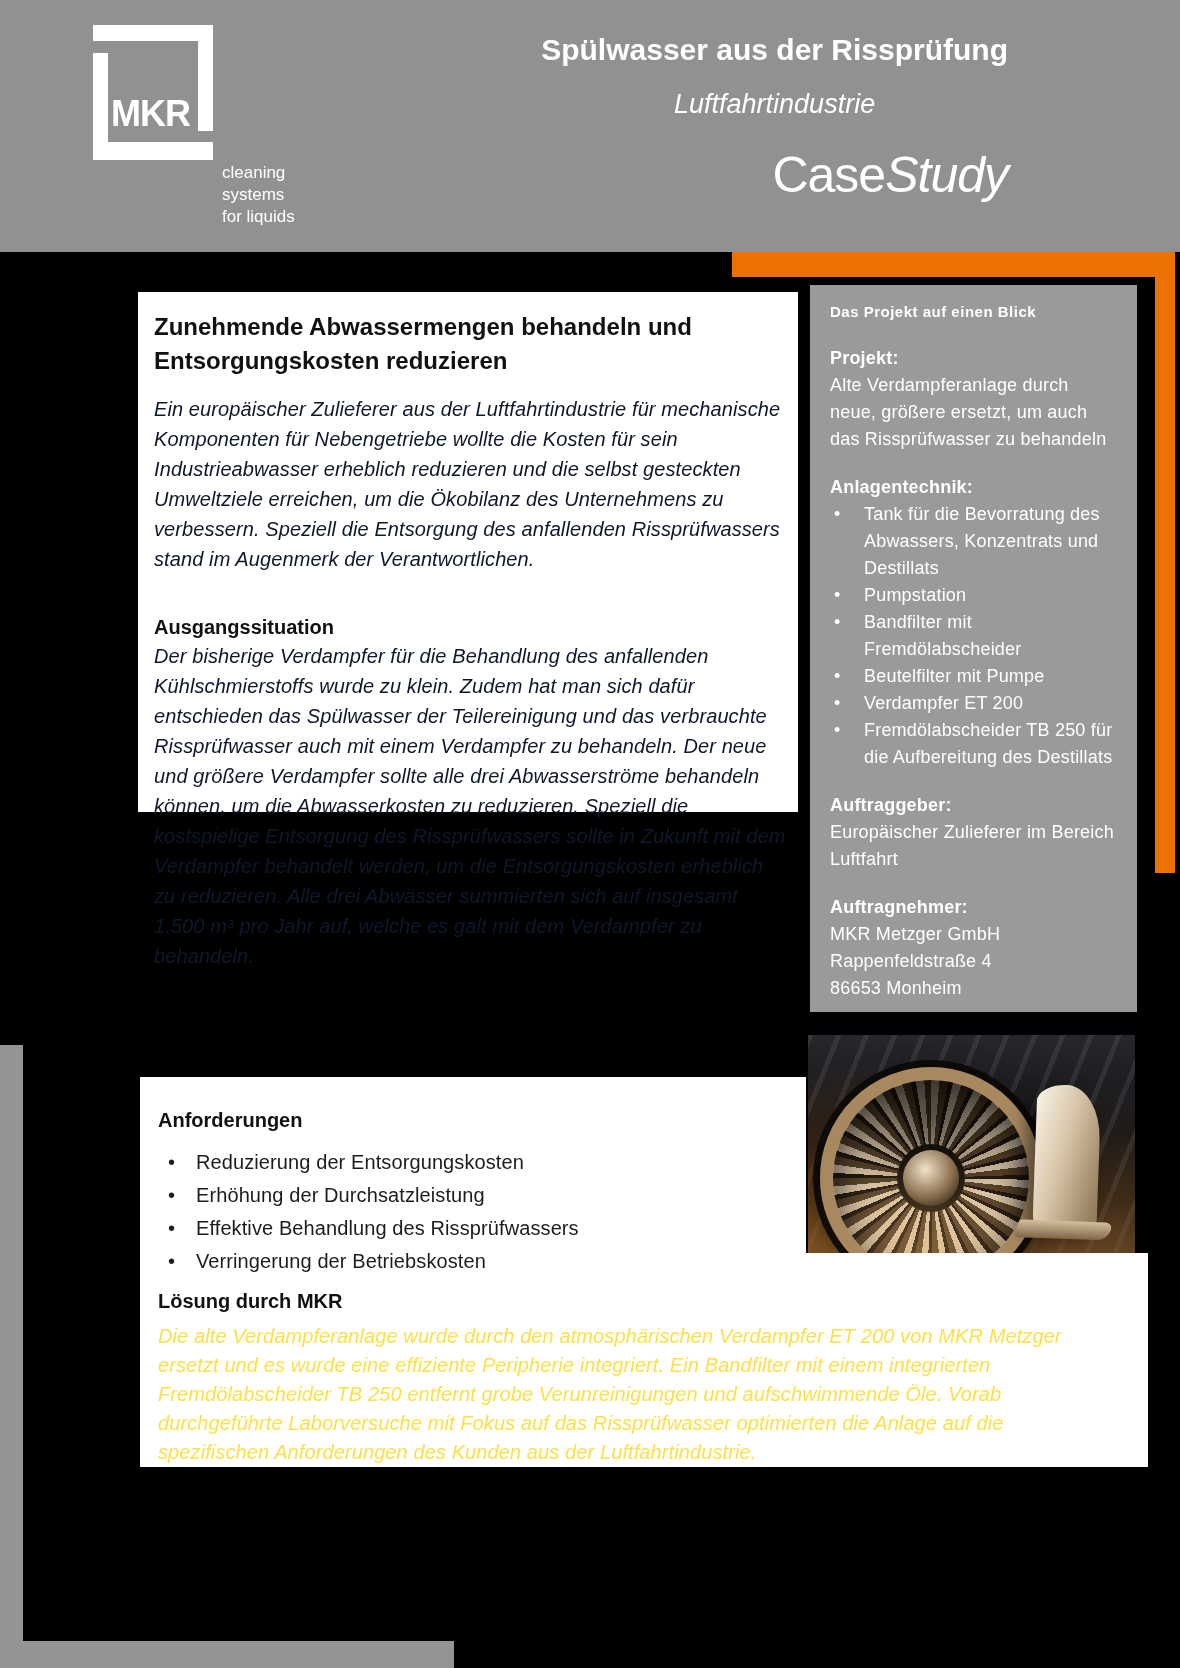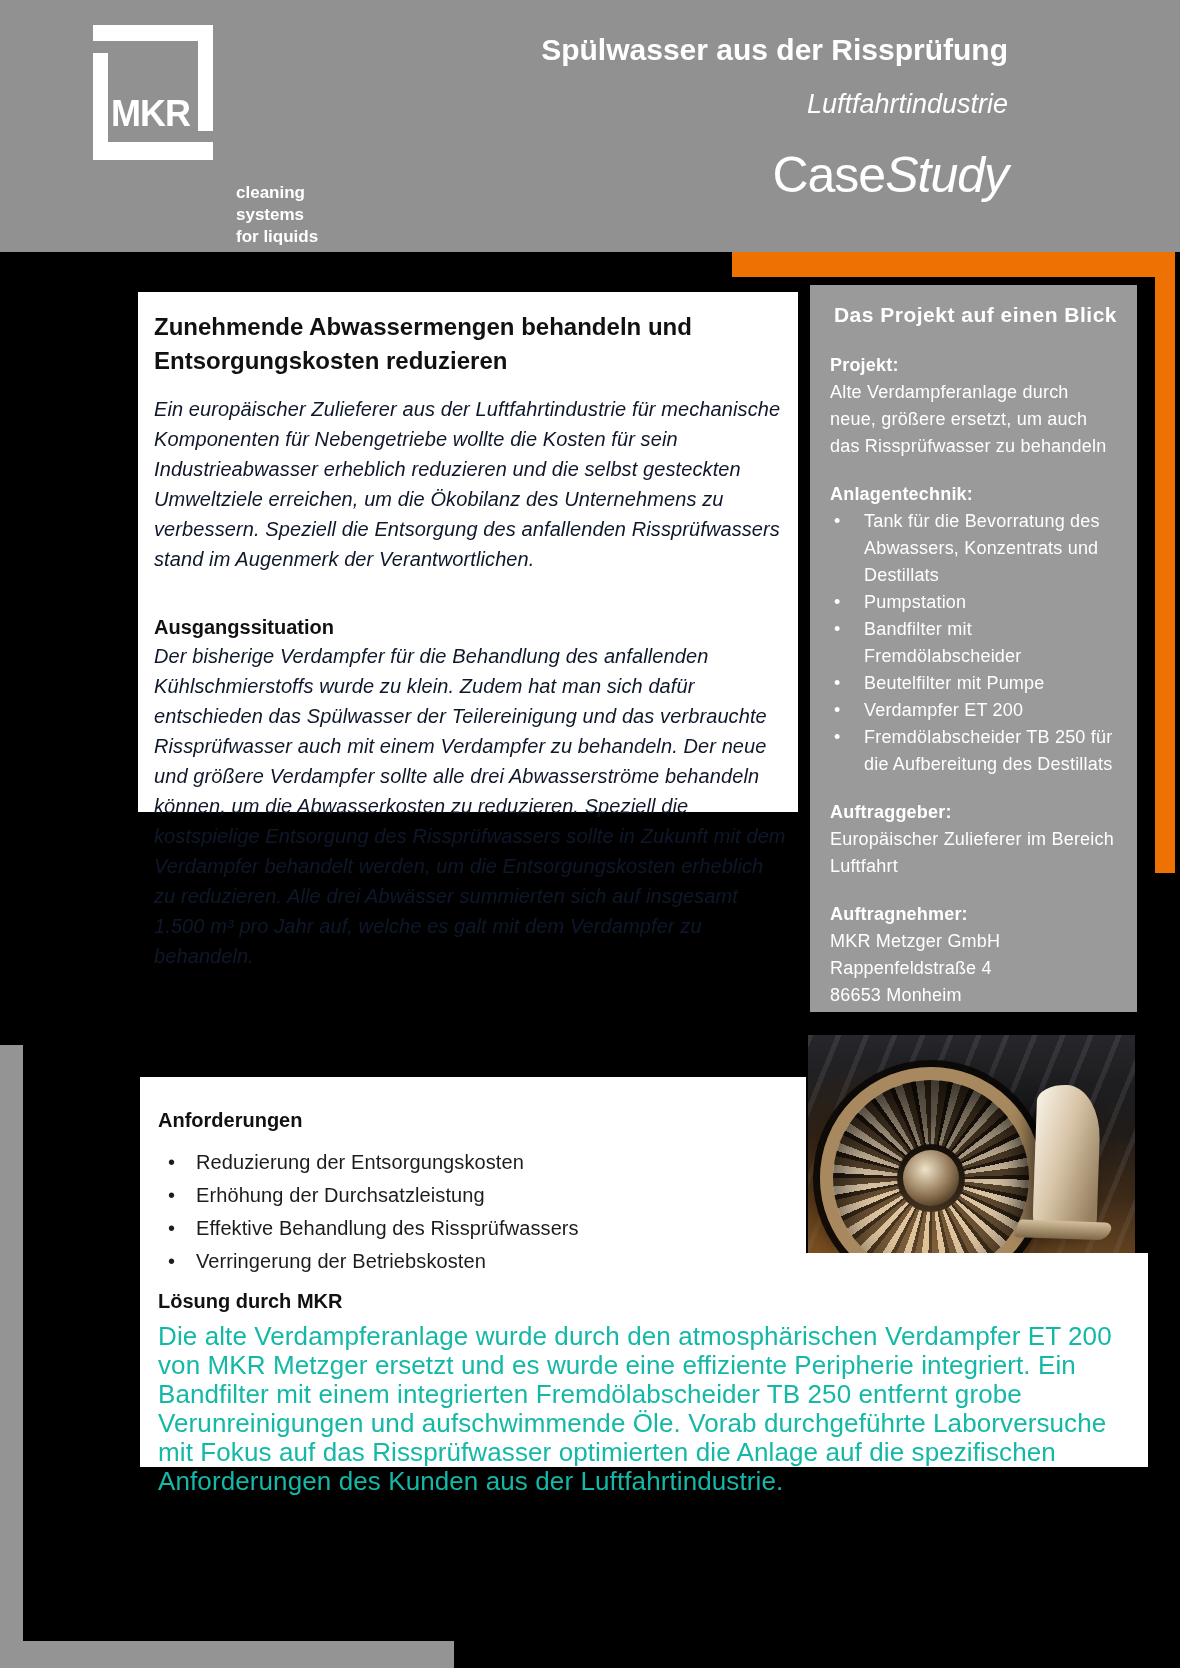--- a/index.html
+++ b/index.html
@@ -27,7 +27,7 @@
   .tagline{position:absolute;left:236px;top:162px;color:#fff;font-size:17px;font-weight:bold;line-height:22px;margin-top:20px;}
   .header-right{position:absolute;right:172px;top:33px;text-align:right;color:#fff;}
   .hr-title{font-size:30px;font-weight:bold;letter-spacing:0;}
-  .hr-sub{font-size:27px;font-style:italic;margin-top:22px;font-weight:normal;}
+  .hr-sub{font-size:27px;font-style:italic;margin-top:22px;font-weight:normal;text-align:center;}
   .hr-case{font-size:50px;margin-top:26px;letter-spacing:-1px;}
   .hr-case .case-n{font-weight:normal;}
   .hr-case .case-b{font-weight:normal;font-style:italic;}

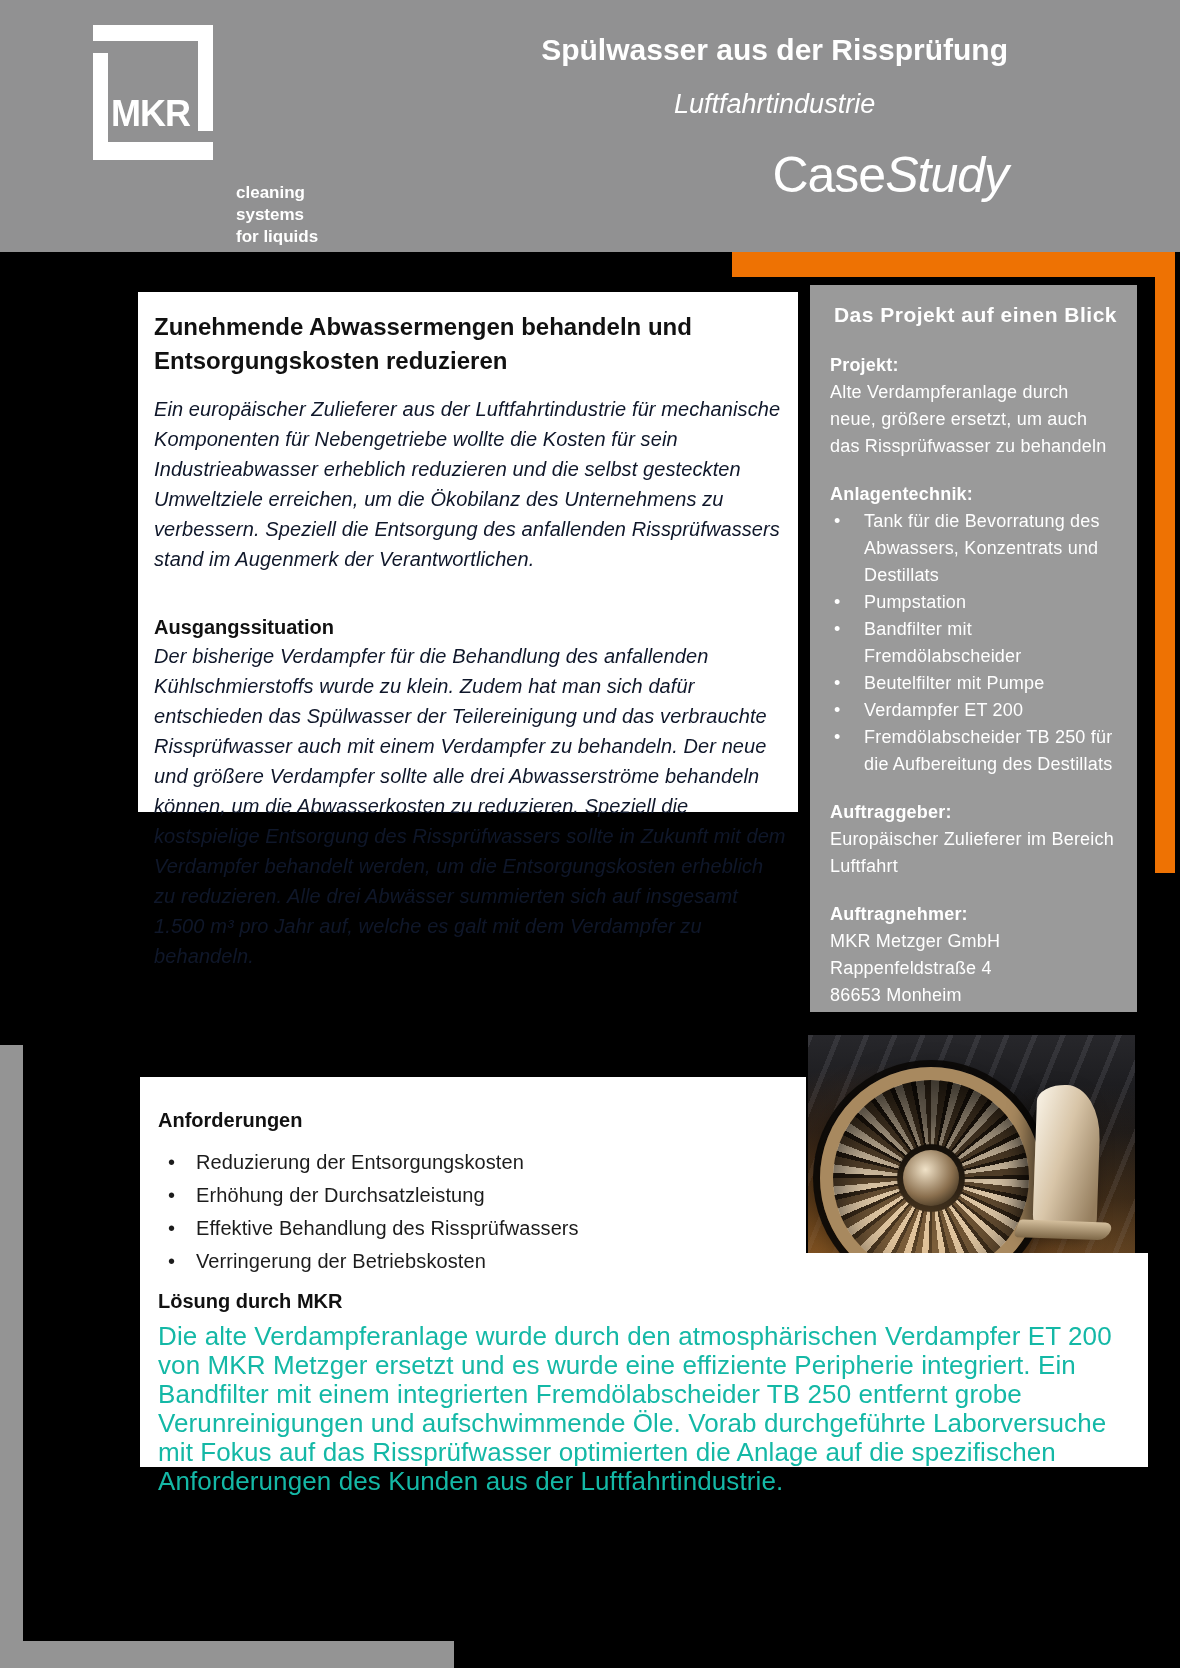--- a/index.html
+++ b/index.html
@@ -24,7 +24,7 @@
   .logo .bar-bottom{left:0;bottom:0;width:120px;height:18px;}
   .logo .bar-left{left:0;top:28px;width:15px;height:107px;}
   .logo-text{position:absolute;left:18px;bottom:25px;font-size:36px;font-weight:bold;color:#fff;letter-spacing:-1px;}
-  .tagline{position:absolute;left:236px;top:162px;color:#fff;font-size:17px;font-weight:bold;line-height:22px;margin-top:20px;}
+  .tagline{position:absolute;left:222px;top:162px;color:#fff;font-size:17px;font-weight:normal;line-height:22px;}
   .header-right{position:absolute;right:172px;top:33px;text-align:right;color:#fff;}
   .hr-title{font-size:30px;font-weight:bold;letter-spacing:0;}
   .hr-sub{font-size:27px;font-style:italic;margin-top:22px;font-weight:normal;text-align:center;}

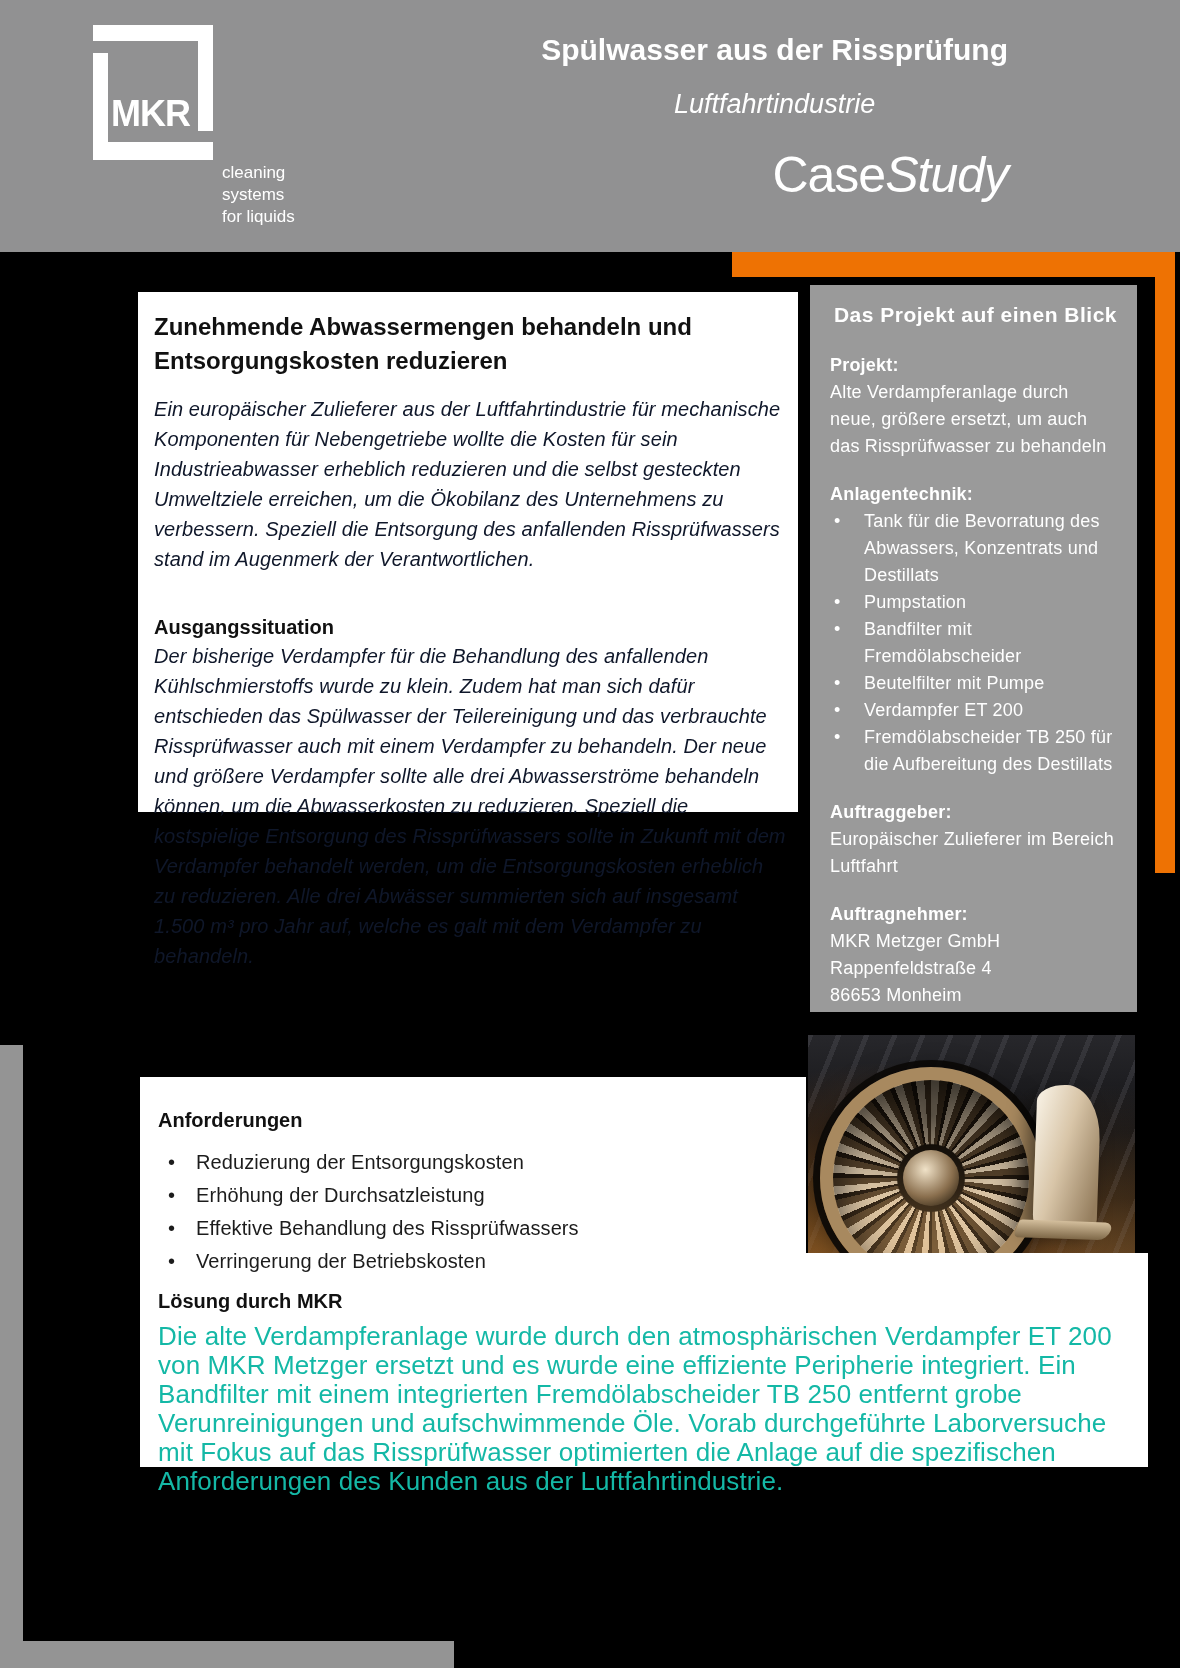--- a/index.html
+++ b/index.html
@@ -42,7 +42,7 @@
   
   .sidebar{position:absolute;left:810px;top:285px;width:327px;height:727px;background:var(--sidebar-gray);
     color:#fff;padding:18px 20px 0 20px;letter-spacing:.2px;}
-  .sb-title{font-size:21px;font-weight:bold;letter-spacing:.5px;margin-bottom:28px;text-align:right;}
+  .sb-title{font-size:15px;font-weight:bold;letter-spacing:.5px;margin-bottom:28px;}
   .sb-label{font-size:18px;font-weight:bold;margin:24px 0 3px 0;}
   .sb-label.first{margin-top:0;}
   .sb-text{font-size:18px;line-height:27px;}

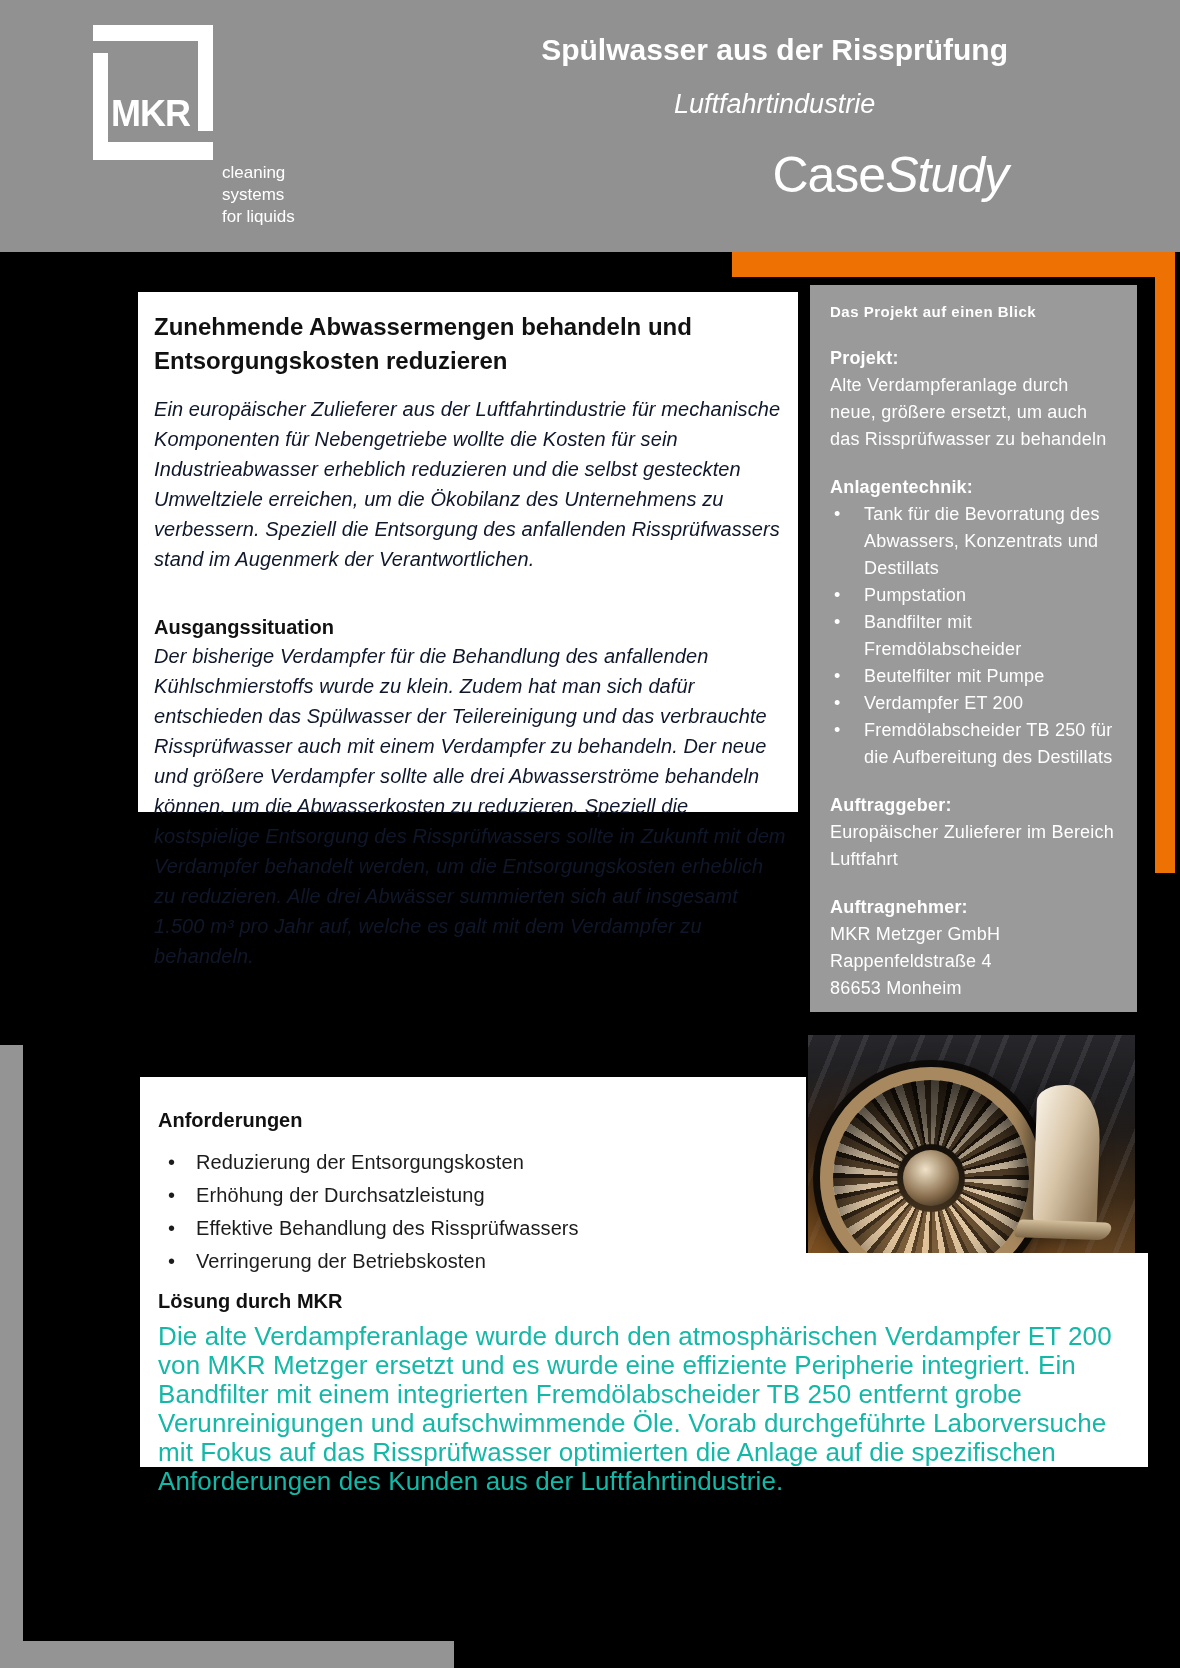--- a/index.html
+++ b/index.html
@@ -83,7 +83,7 @@
   .req-item::before{content:"\2022";position:absolute;left:10px;top:0;}
   .solution{position:absolute;left:158px;top:1290px;width:962px;z-index:3;}
   .sol-title{font-size:20px;font-weight:bold;color:#111;margin-bottom:9px;}
-  .sol-body{font-size:26px;line-height:29px;color:#14b8a6;letter-spacing:.1px;}
+  .sol-body{font-size:20px;line-height:29px;color:#fde047;letter-spacing:.1px;font-style:italic;}
   
   .strip-v{position:absolute;left:0;top:1045px;width:23px;height:623px;background:var(--strip-gray);}
   .strip-h{position:absolute;left:0;top:1641px;width:454px;height:27px;background:var(--strip-gray);}

